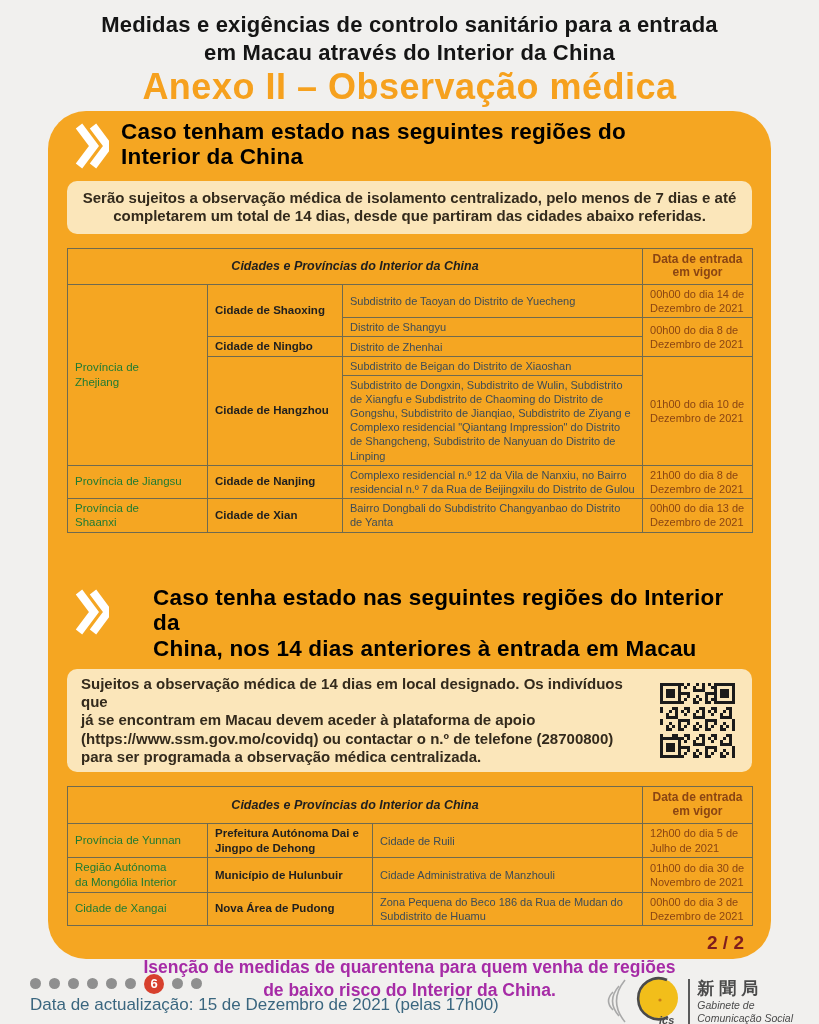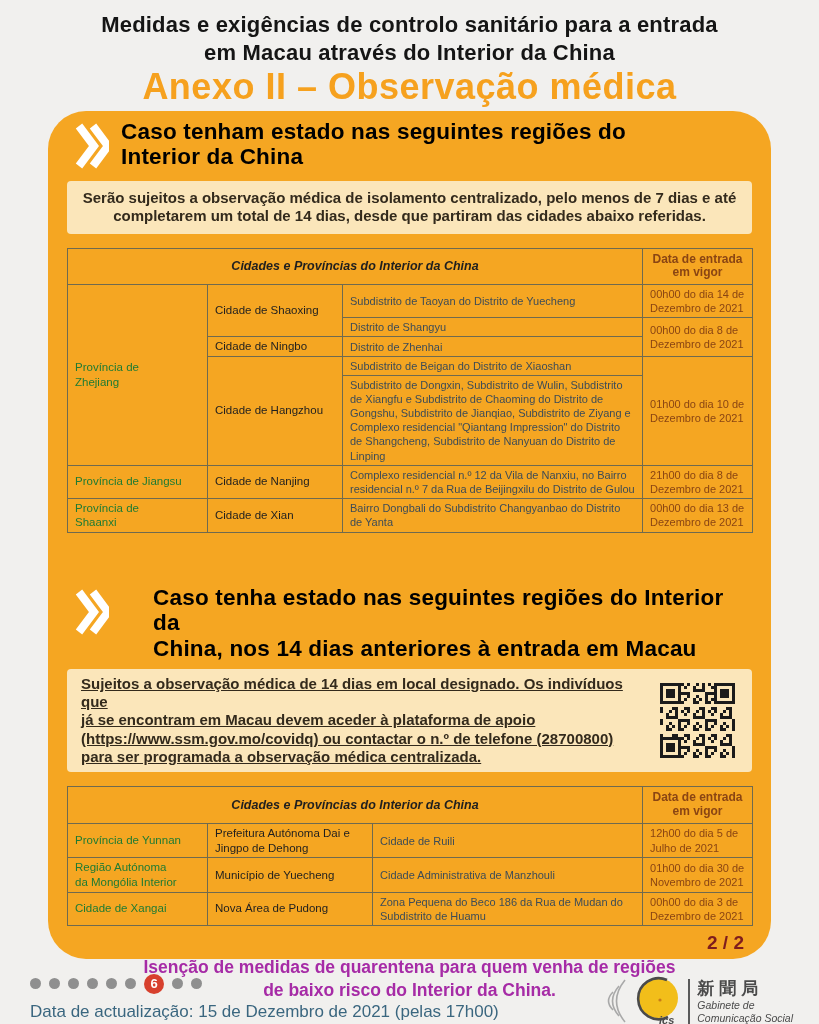--- a/index.html
+++ b/index.html
@@ -20,7 +20,7 @@
   .section-head .chev { margin:4px 12px 0 8px; flex:0 0 auto; }
   .section-head .txt { font-weight:bold; font-size:22.5px; line-height:1.12; white-space:pre-line; letter-spacing:0.2px; }
 
-  .info-box { background:#FBE6BA; border-radius:4px; margin-top:8px; padding:8px 14px;
+  .info-box { background:#FBE6BA; border-radius:10px; margin-top:8px; padding:8px 14px;
               color:#332A1C; font-weight:bold; font-size:15px; line-height:1.22;
               text-align:center; white-space:pre-line; }
   .info-box.flex { display:flex; align-items:center; text-align:left; gap:10px; padding:6px 16px 6px 14px;text-decoration:underline; }

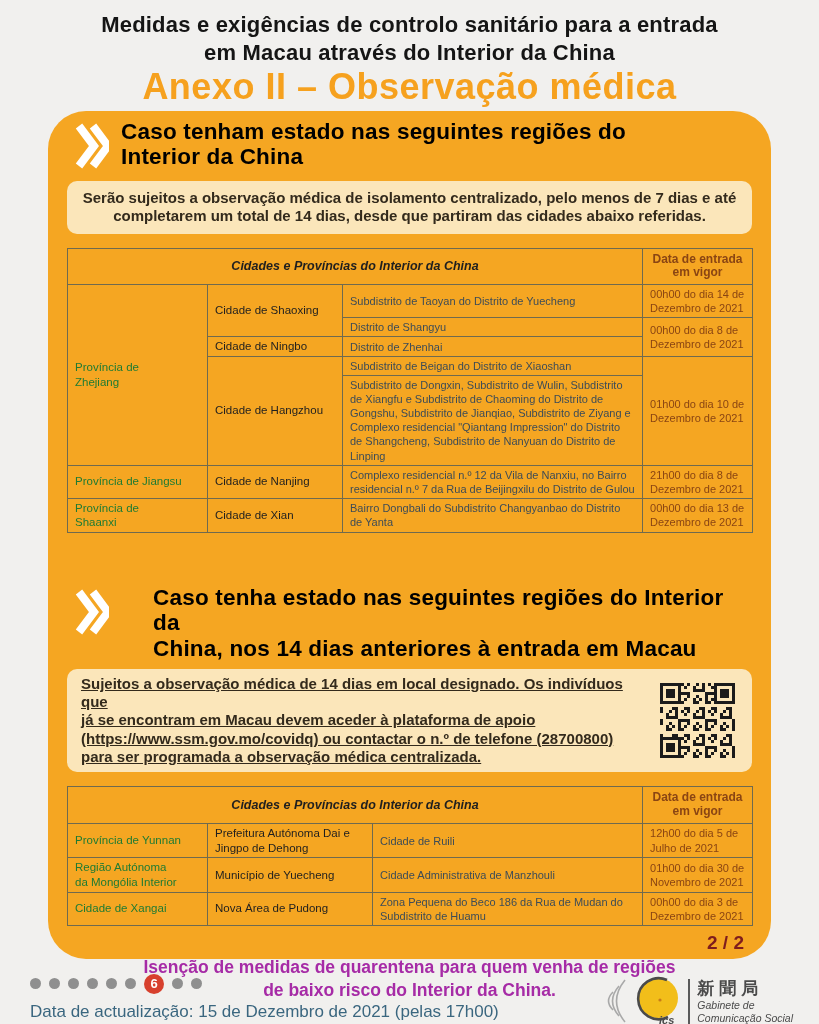--- a/index.html
+++ b/index.html
@@ -33,7 +33,7 @@
   th.main { color:#1F1F1F; font-size:12.5px; font-weight:bold; text-align:center; padding:4px;font-style:italic; }
   th.date { color:#8A4513; font-size:12px; font-weight:bold; text-align:center; line-height:1.15; padding:4px 2px; }
   td.prov { color:#1E7B33; font-weight:normal; font-size:11.5px; white-space:pre-line; }
-  td.city { color:#1F1F1F; font-weight:normal; font-size:11.5px; white-space:pre-line; }
+  td.city { color:#1F1F1F; font-weight:bold; font-size:11.5px; white-space:pre-line; }
   td.dist { color:#3D4C57; }
   td.date { color:#8A4513;margin-left:20px; }
 

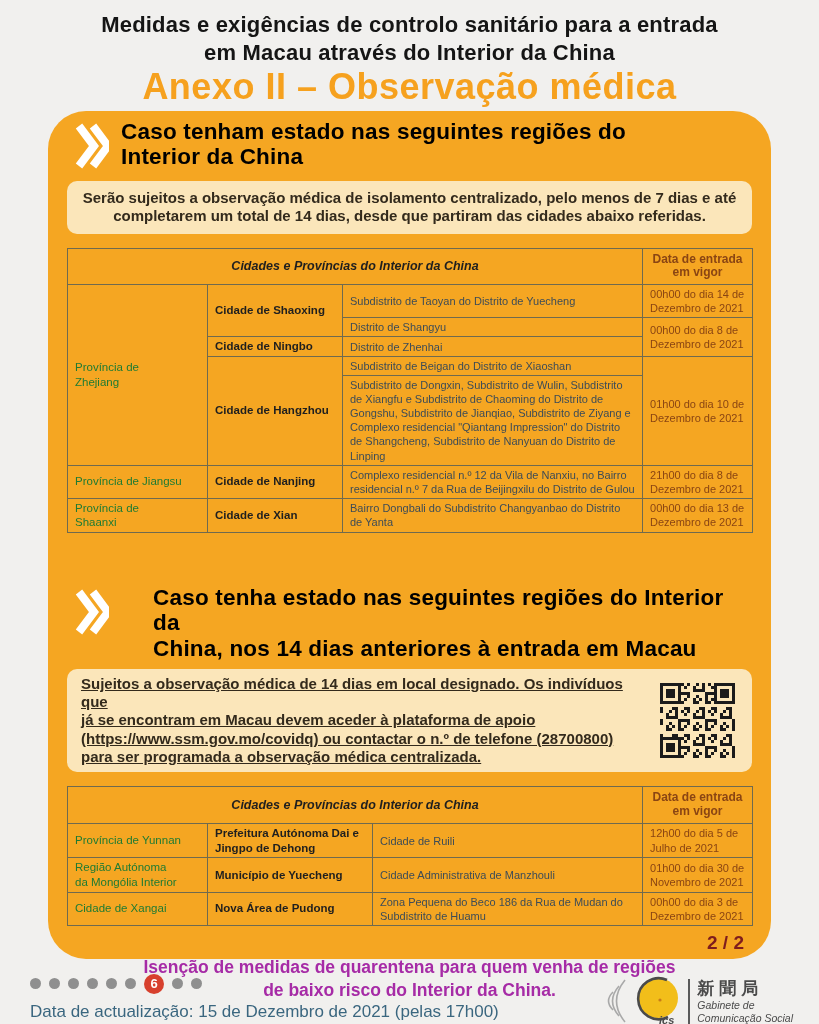--- a/index.html
+++ b/index.html
@@ -23,7 +23,7 @@
   .info-box { background:#FBE6BA; border-radius:10px; margin-top:8px; padding:8px 14px;
               color:#332A1C; font-weight:bold; font-size:15px; line-height:1.22;
               text-align:center; white-space:pre-line; }
-  .info-box.flex { display:flex; align-items:center; text-align:left; gap:10px; padding:6px 16px 6px 14px;text-decoration:underline; }
+  .info-box.flex { display:flex; align-items:center; text-align:left; gap:10px; padding:6px 16px 6px 14px; }
   .info-box.flex .txt { flex:1 1 auto; white-space:pre-line; }
   .qr { flex:0 0 auto; width:77px; height:77px; display:flex; align-items:center; justify-content:center; }
 

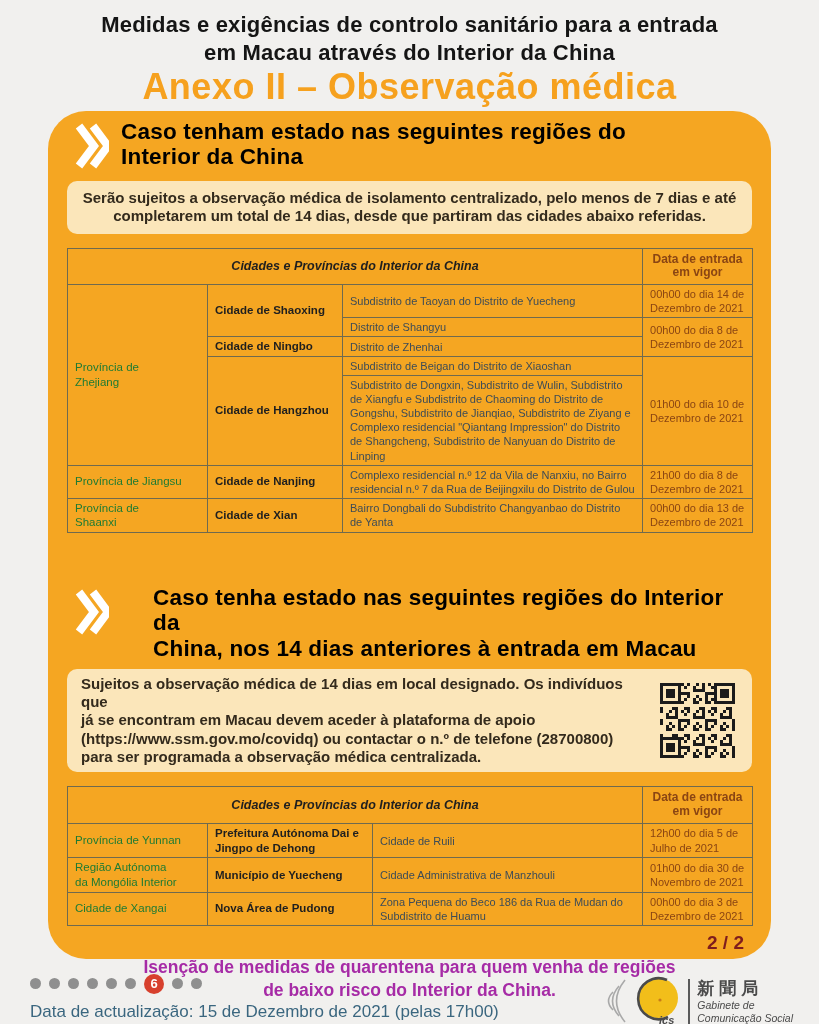--- a/index.html
+++ b/index.html
@@ -460,7 +460,7 @@
       <tr>
         <td class="prov">Região Autónoma
 da Mongólia Interior</td>
-        <td class="city">Município de Yuecheng</td>
+        <td class="city">Município de Hulunbuir</td>
         <td class="dist">Cidade Administrativa de Manzhouli</td>
         <td class="date">01h00 do dia 30 de Novembro de 2021</td>
       </tr>

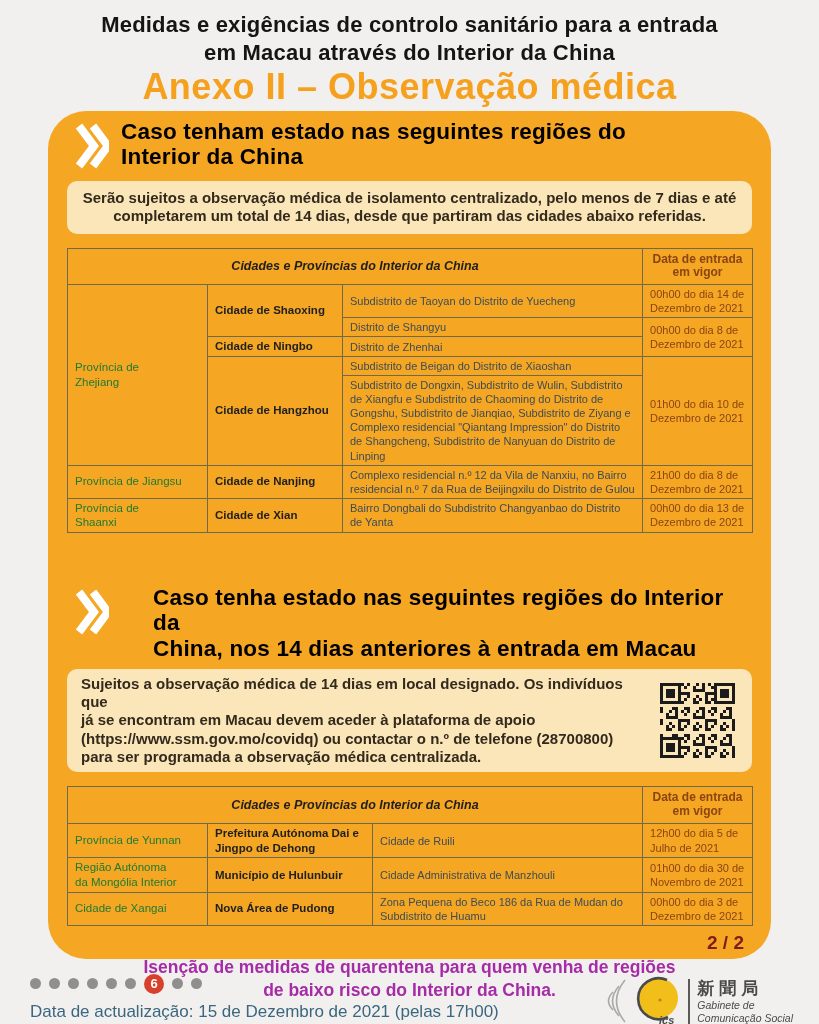--- a/index.html
+++ b/index.html
@@ -49,7 +49,7 @@
   .dot { width:11px; height:11px; border-radius:50%; background:#8F8F8F; }
   .badge { width:20px; height:20px; border-radius:50%; background:#D7402D; color:#fff;
            font-weight:bold; font-size:13px; display:flex; align-items:center; justify-content:center; }
-  .update { color:#3A667F; font-size:17px; margin-top:7px; }
+  .update { color:#3A667F; font-size:17px; }
 
   .logo { display:flex; align-items:center; gap:7px; margin-top:2px; }
   .logo-divider { width:0; height:48px; border-left:2.5px solid #5A5A5A; }

